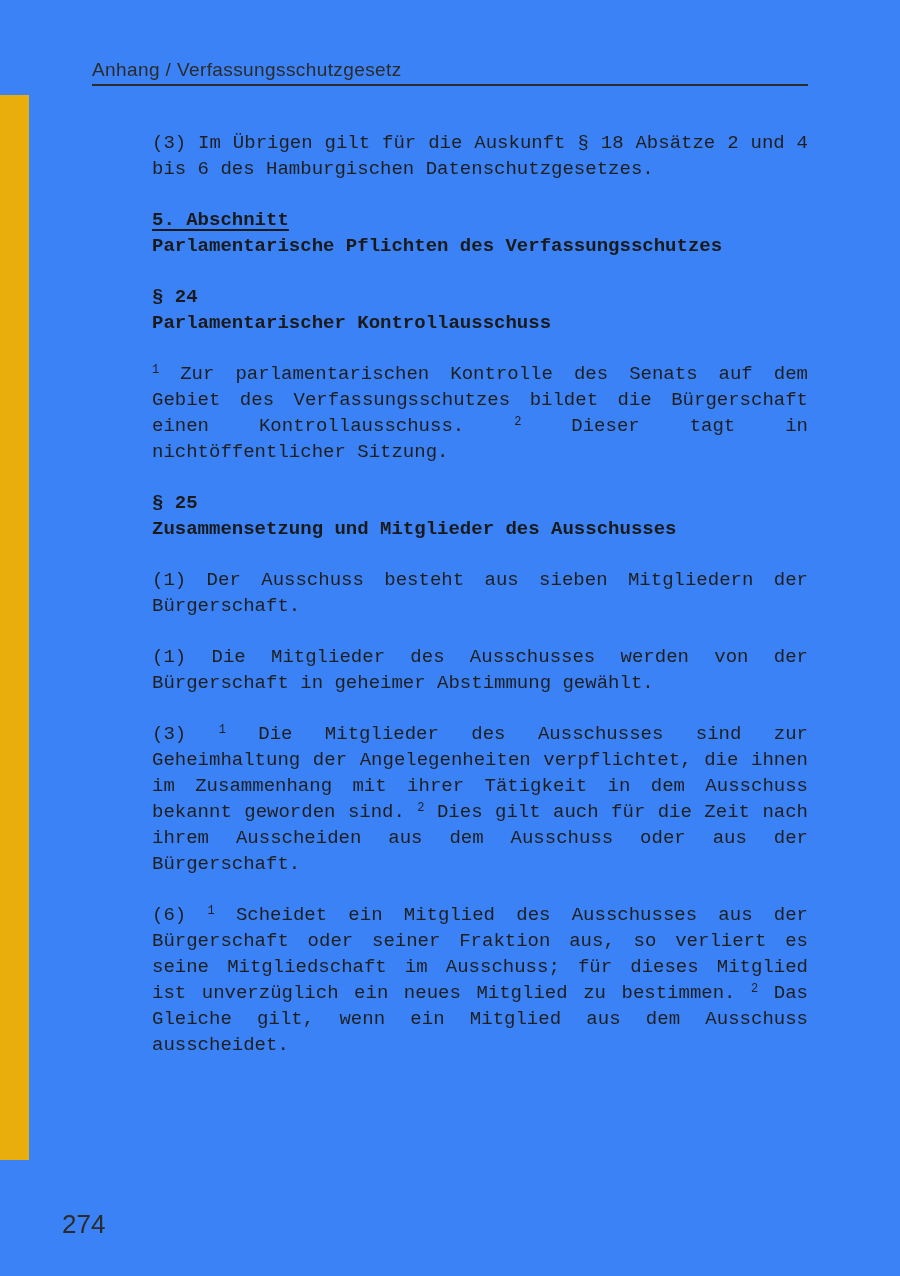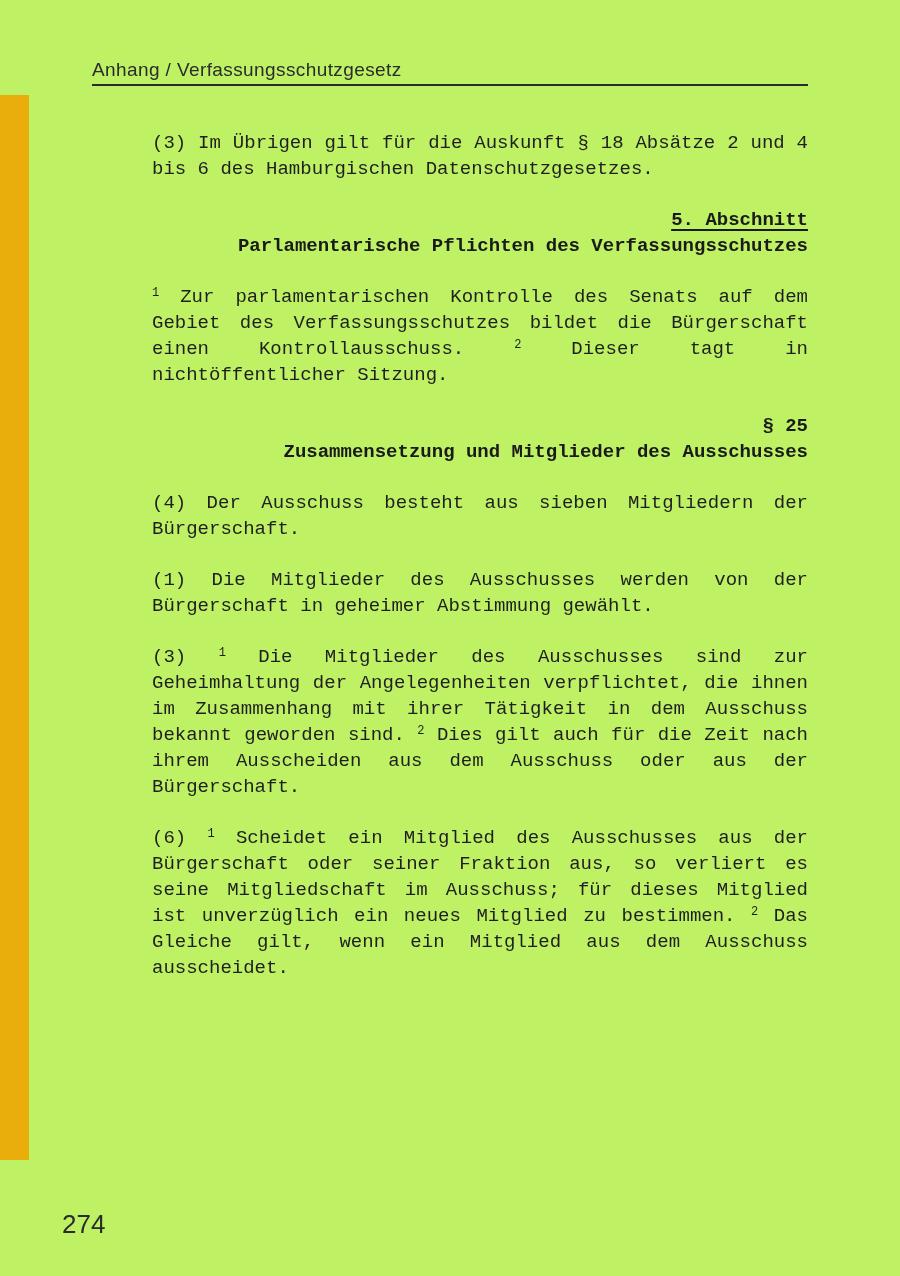--- a/index.html
+++ b/index.html
@@ -8,7 +8,7 @@
     position: relative;
     width: 900px;
     height: 1276px;
-    background: #bef264;
+    background: #3b82f6;
     font-family: "Liberation Sans", sans-serif;
     color: #1f1f1f;
     overflow: hidden;

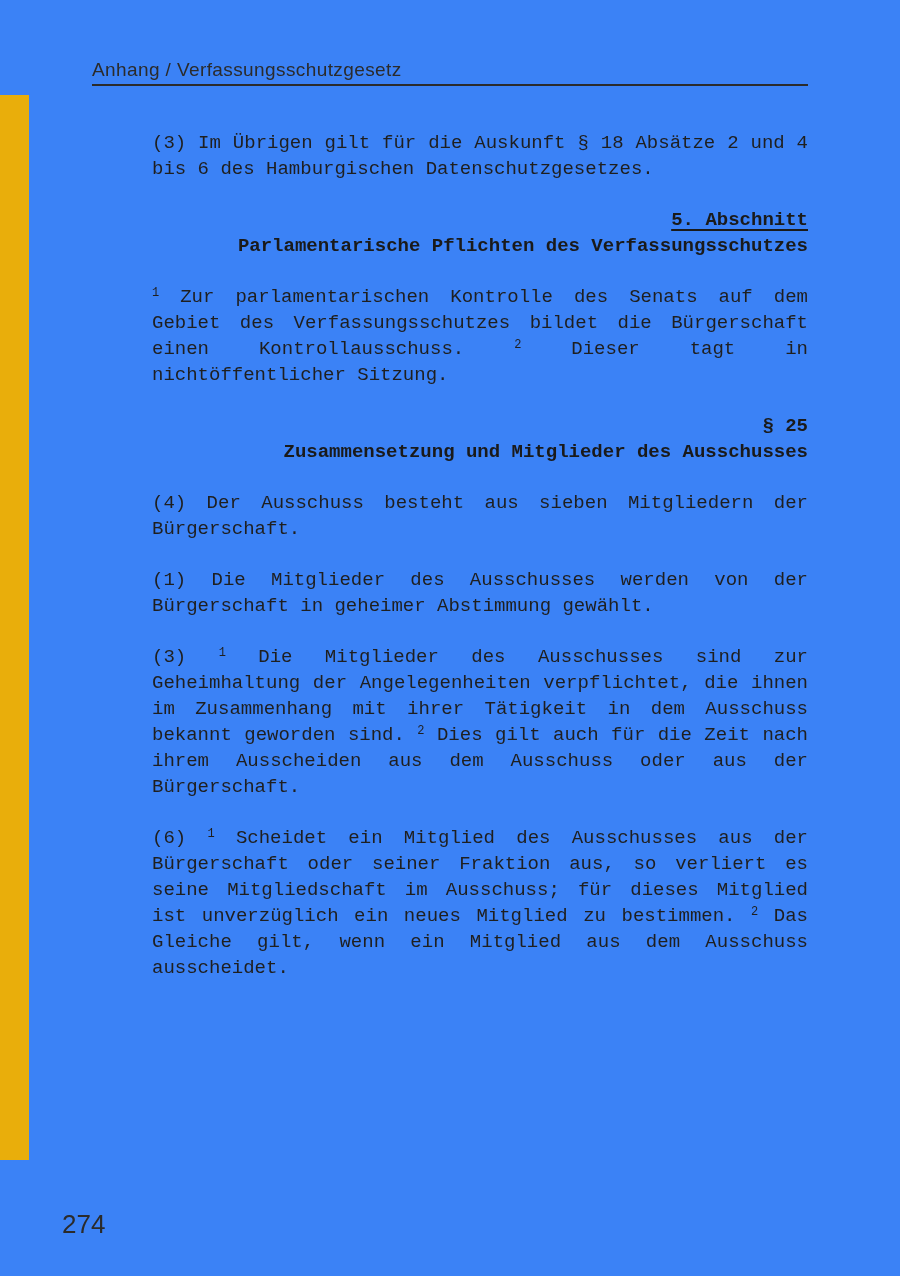--- a/index.html
+++ b/index.html
@@ -43,7 +43,7 @@
   }
   .block { margin-bottom: 25px; font-family: Liberation Mono, monospace; }
   .para { text-align: justify; text-justify: inter-word; hyphens: manual; }
-  .heading { text-align: right; font-weight: bold; color: #1a1a1a; }
+  .heading { text-align: left; font-weight: bold; color: #1a1a1a; }
   .heading .underlined {
     text-decoration: underline;
     text-decoration-thickness: 2px;

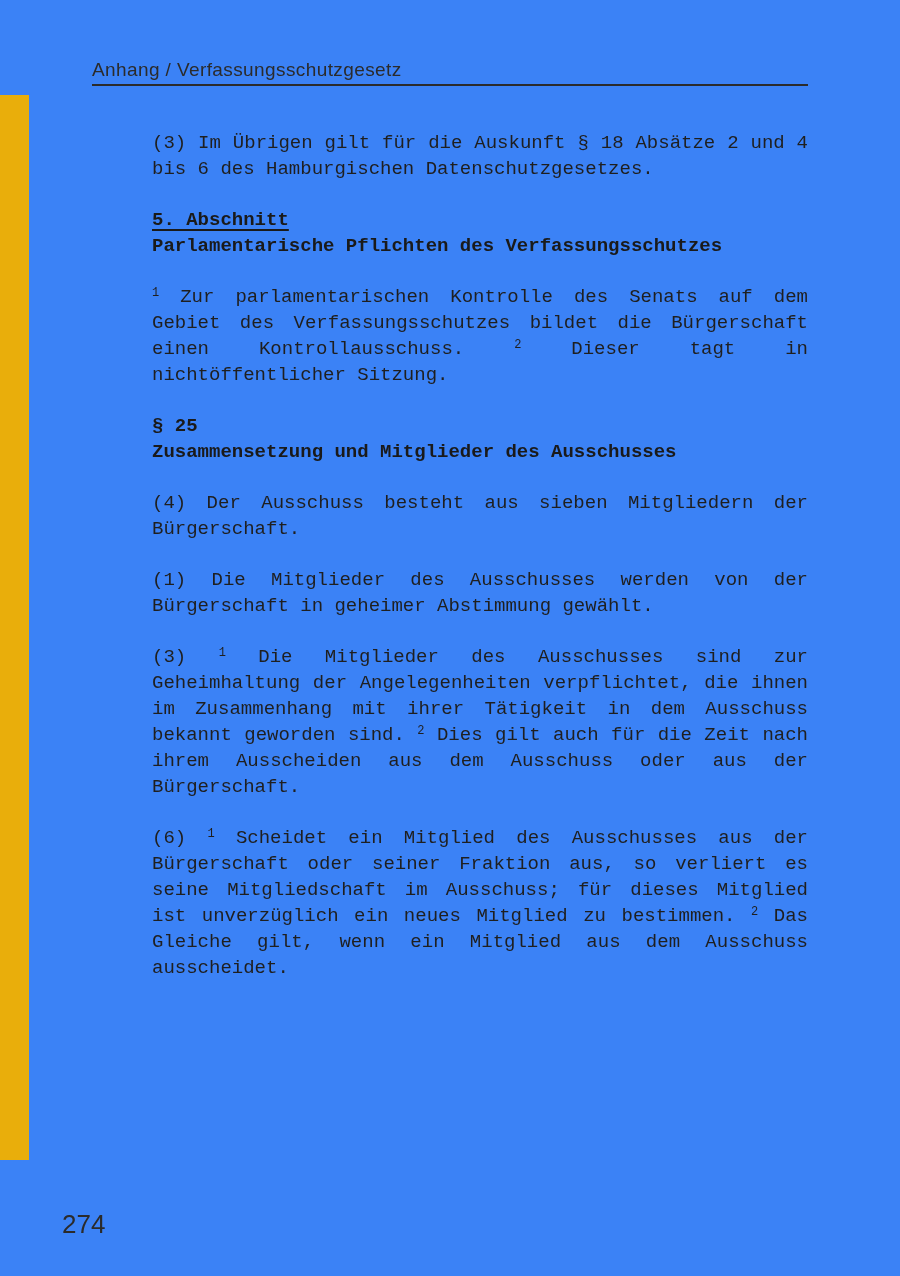--- a/index.html
+++ b/index.html
@@ -77,6 +77,10 @@
         <div class="underlined">5. Abschnitt</div>
         <div>Parlamentarische Pflichten des Verfassungsschutzes</div>
       </div>
+      <div class="block heading">
+        <div>§ 24</div>
+        <div>Parlamentarischer Kontrollausschuss</div>
+      </div>
       <p class="block para"><sup class="fn">1</sup> Zur parlamentarischen Kontrolle des Senats auf dem Gebiet des Verfassungsschutzes bildet die Bürgerschaft einen Kontrollausschuss. <sup class="fn">2</sup> Dieser tagt in nichtöffentlicher Sitzung.</p>
       <div class="block heading">
         <div>§ 25</div>

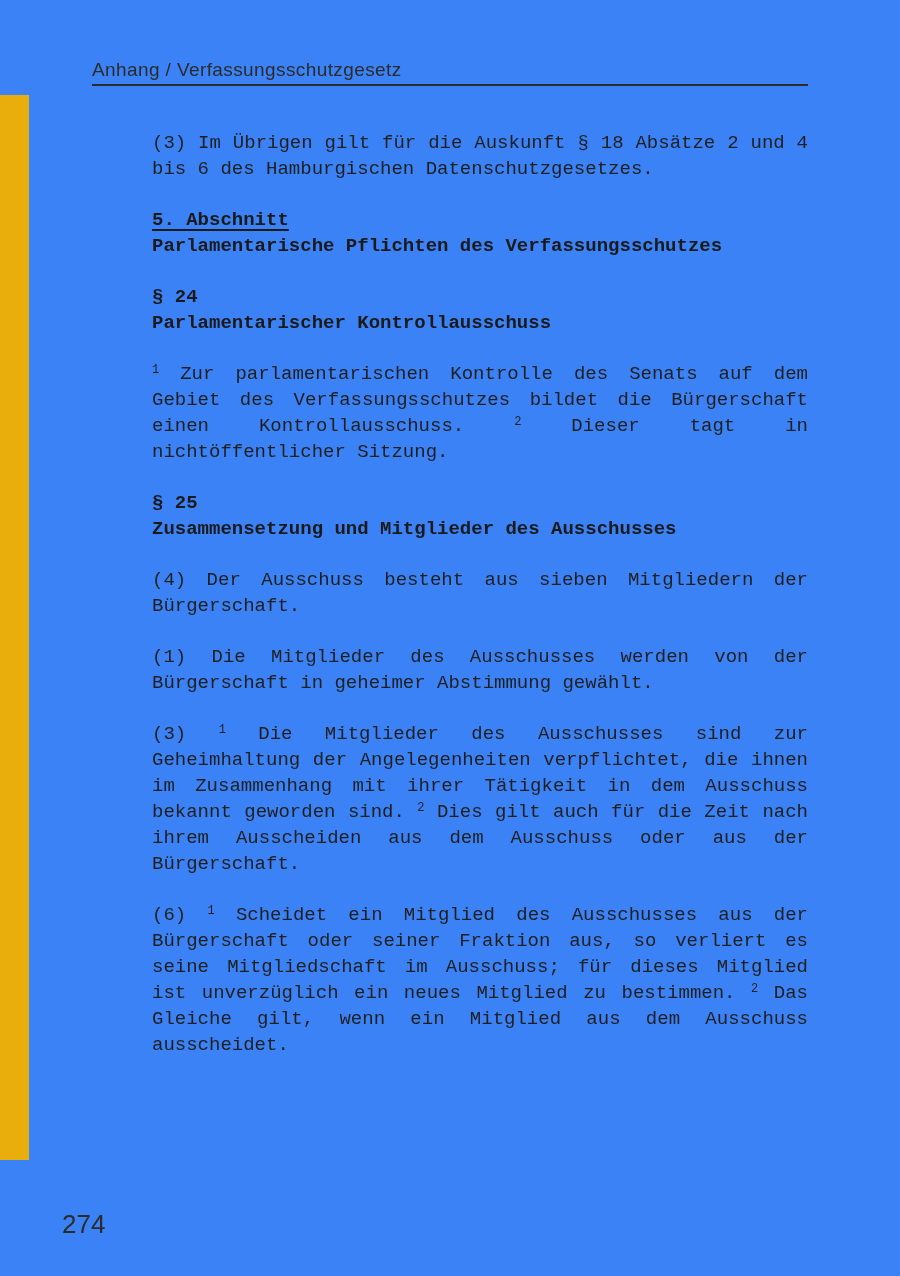--- a/index.html
+++ b/index.html
@@ -86,7 +86,7 @@
         <div>§ 25</div>
         <div>Zusammensetzung und Mitglieder des Ausschusses</div>
       </div>
-      <p class="block para">(4) Der Ausschuss besteht aus sieben Mitgliedern der Bürgerschaft.</p>
+      <p class="block para">(1) Der Ausschuss besteht aus sieben Mitgliedern der Bürgerschaft.</p>
       <p class="block para">(1) Die Mitglieder des Ausschusses werden von der Bürgerschaft in geheimer Abstimmung gewählt.</p>
       <p class="block para">(3) <sup class="fn">1</sup> Die Mitglieder des Ausschusses sind zur Geheimhaltung der Angelegenheiten verpflichtet, die ihnen im Zusammenhang mit ihrer Tätigkeit in dem Ausschuss bekannt geworden sind. <sup class="fn">2</sup> Dies gilt auch für die Zeit nach ihrem Ausscheiden aus dem Ausschuss oder aus der Bürgerschaft.</p>
       <p class="block para">(6) <sup class="fn">1</sup> Scheidet ein Mitglied des Ausschusses aus der Bürgerschaft oder seiner Fraktion aus, so verliert es seine Mitgliedschaft im Ausschuss; für dieses Mitglied ist unverzüglich ein neues Mitglied zu bestimmen. <sup class="fn">2</sup> Das Gleiche gilt, wenn ein Mitglied aus dem Ausschuss ausschei­det.</p>

